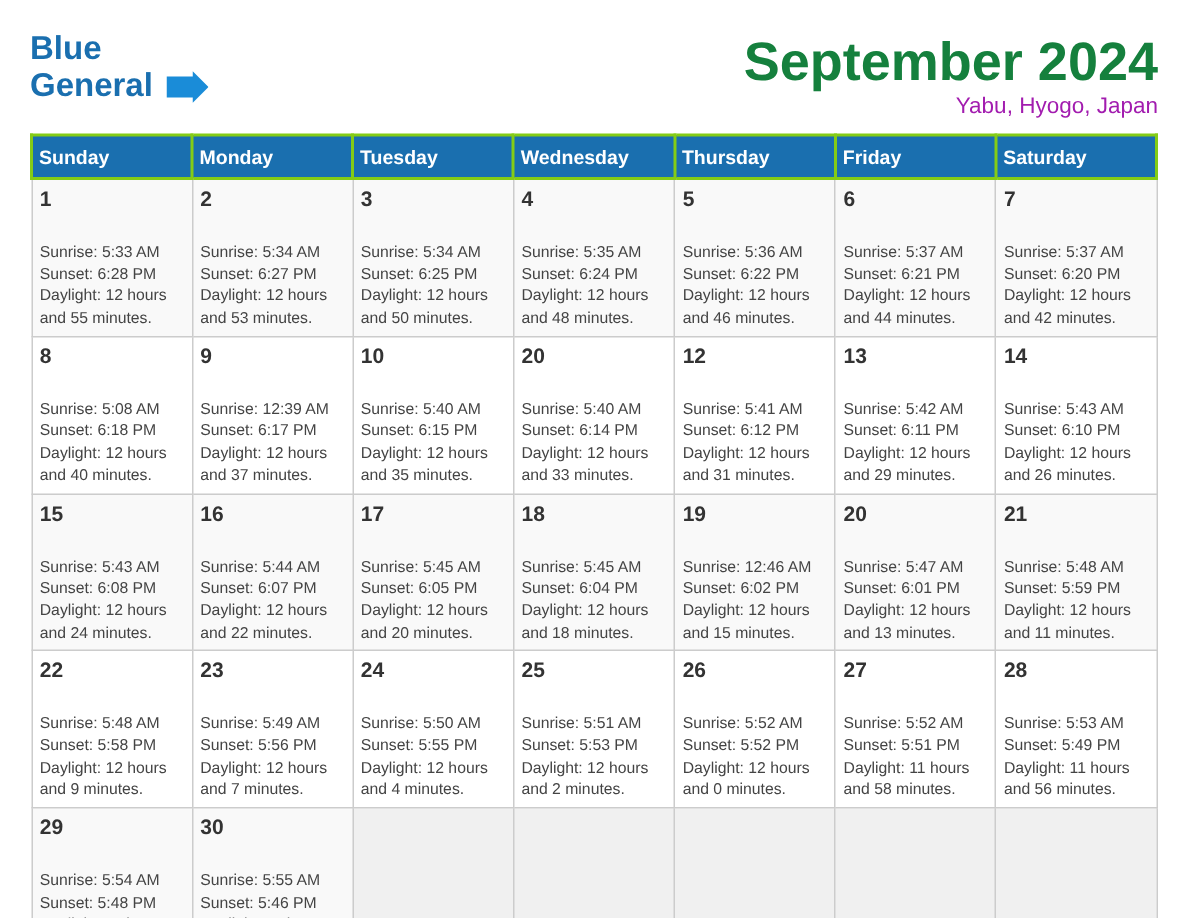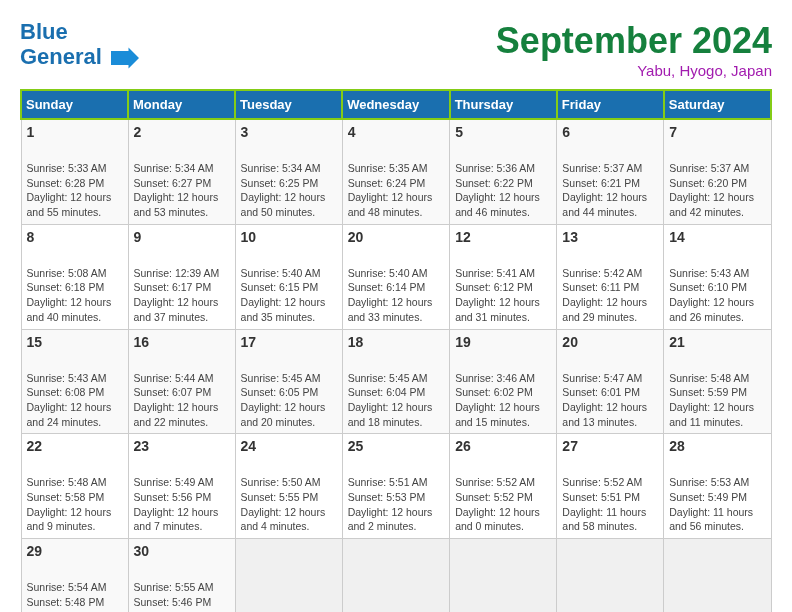--- a/index.html
+++ b/index.html
@@ -257,7 +257,7 @@
         </td>
         <td>
           <span class="day-num">19</span>
-          <div class="day-info" style="white-space: pre-wrap;">Sunrise: 3:46 AM
+          <div class="day-info" style="white-space: pre-wrap;">Sunrise: 12:46 AM
 Sunset: 6:02 PM
 Daylight: 12 hours
 and 15 minutes.</div>

